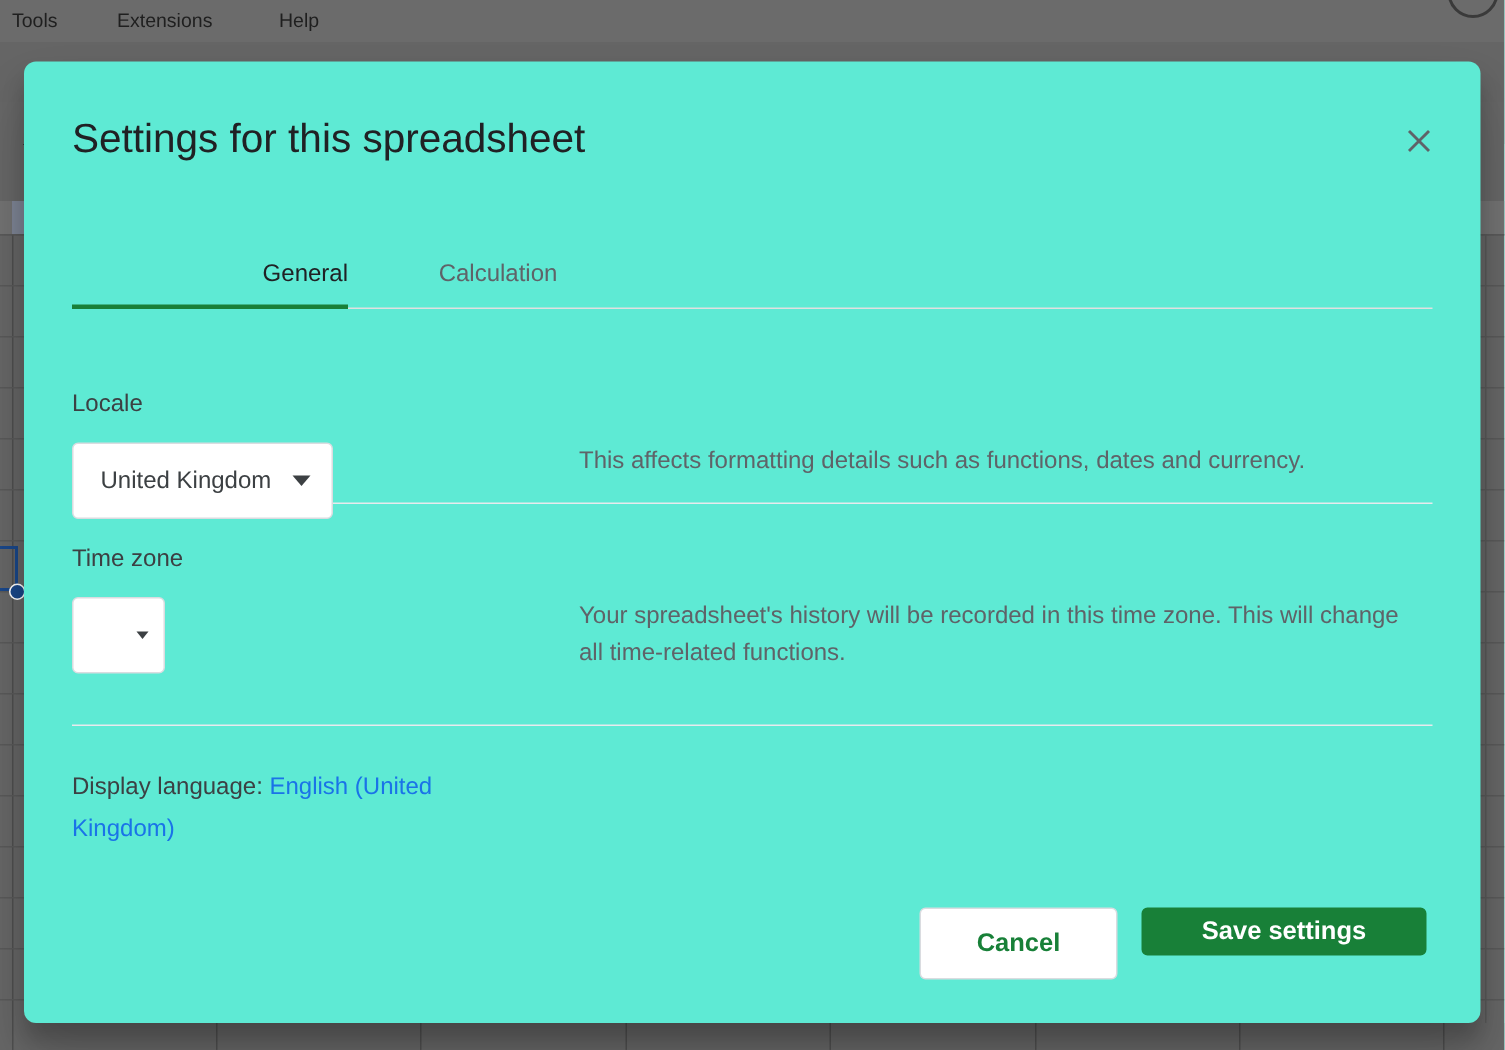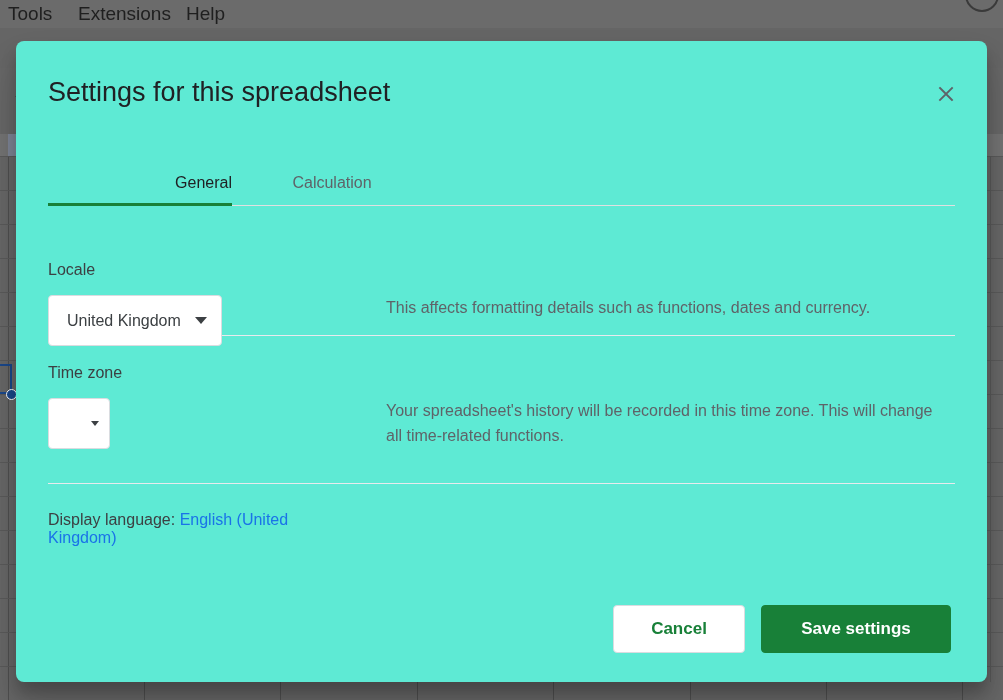--- a/index.html
+++ b/index.html
@@ -30,7 +30,7 @@
   .bg-menu-item {
     position: absolute;
     top: 2px;
-    font-size: 19px;
+    font-size: 13px;
     color: #1f1f1f;
     line-height: 24px;
     white-space: nowrap;

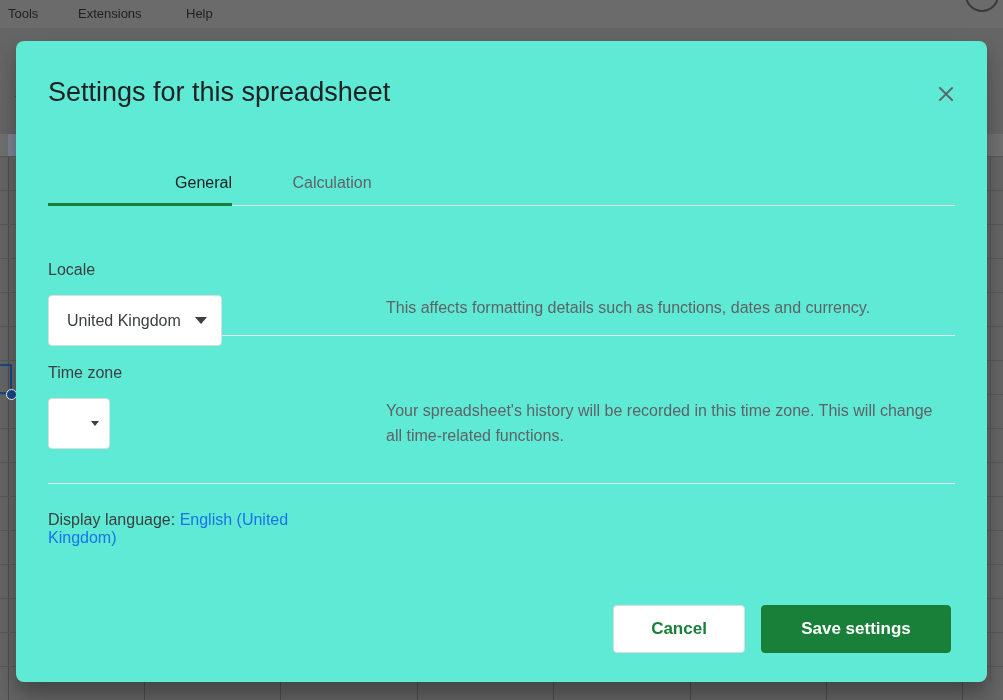--- a/index.html
+++ b/index.html
@@ -298,7 +298,7 @@
     width: 300px;
     font-size: 16px;
     color: #3c4043;
-    line-height: 18px;
+    line-height: 28px;
   }
   .display-lang a {
     color: #1a73e8;

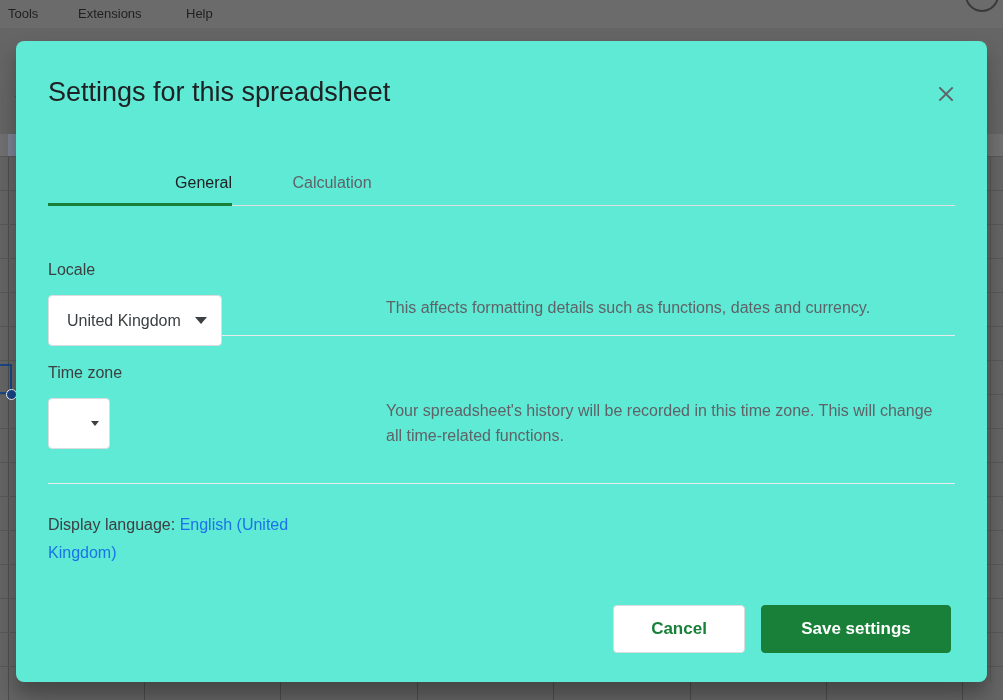--- a/index.html
+++ b/index.html
@@ -328,7 +328,7 @@
   }
   .btn-save {
     left: 745px; top: 564px;
-    width: 190px; height: 48px;
+    width: 190px; height: 32px;
     background: #188038;
     color: #ffffff;
     border: 1px solid #188038;

